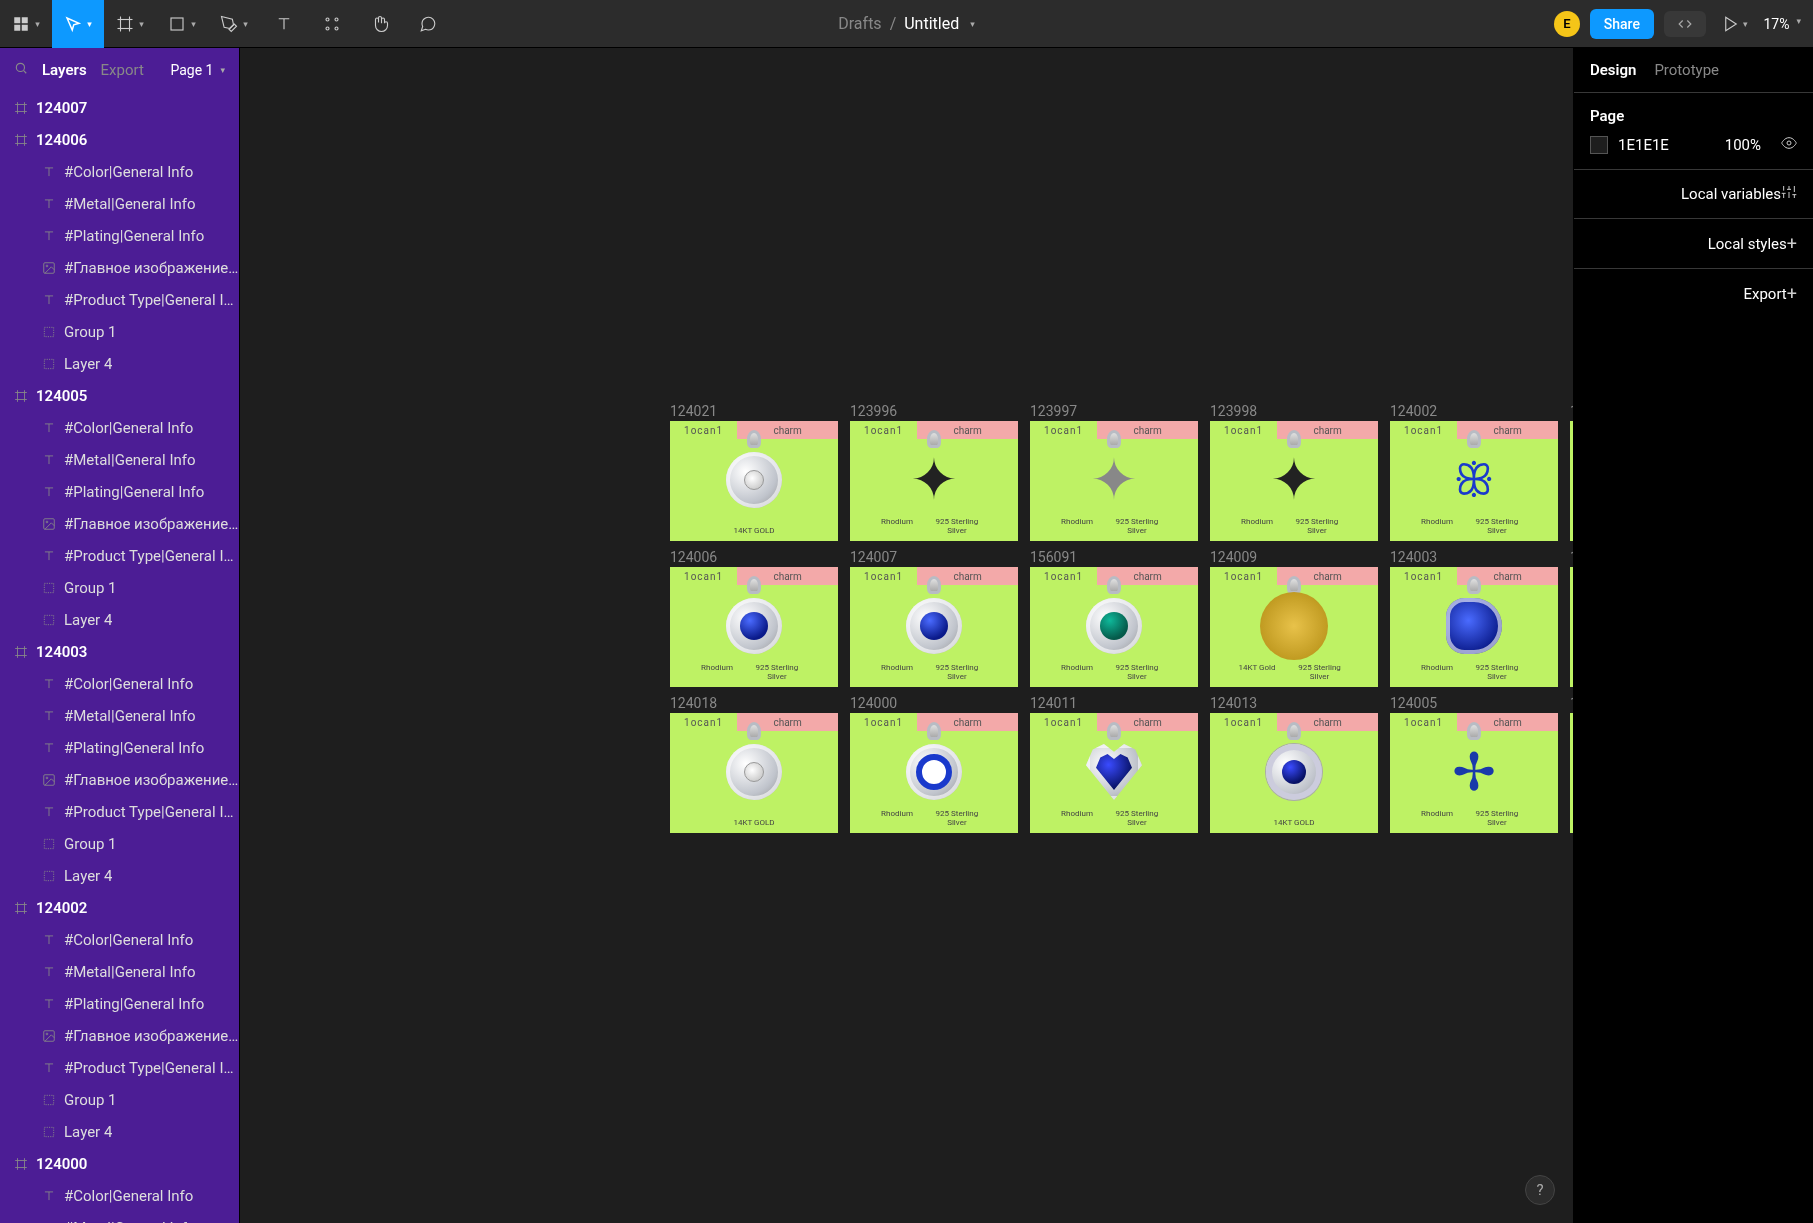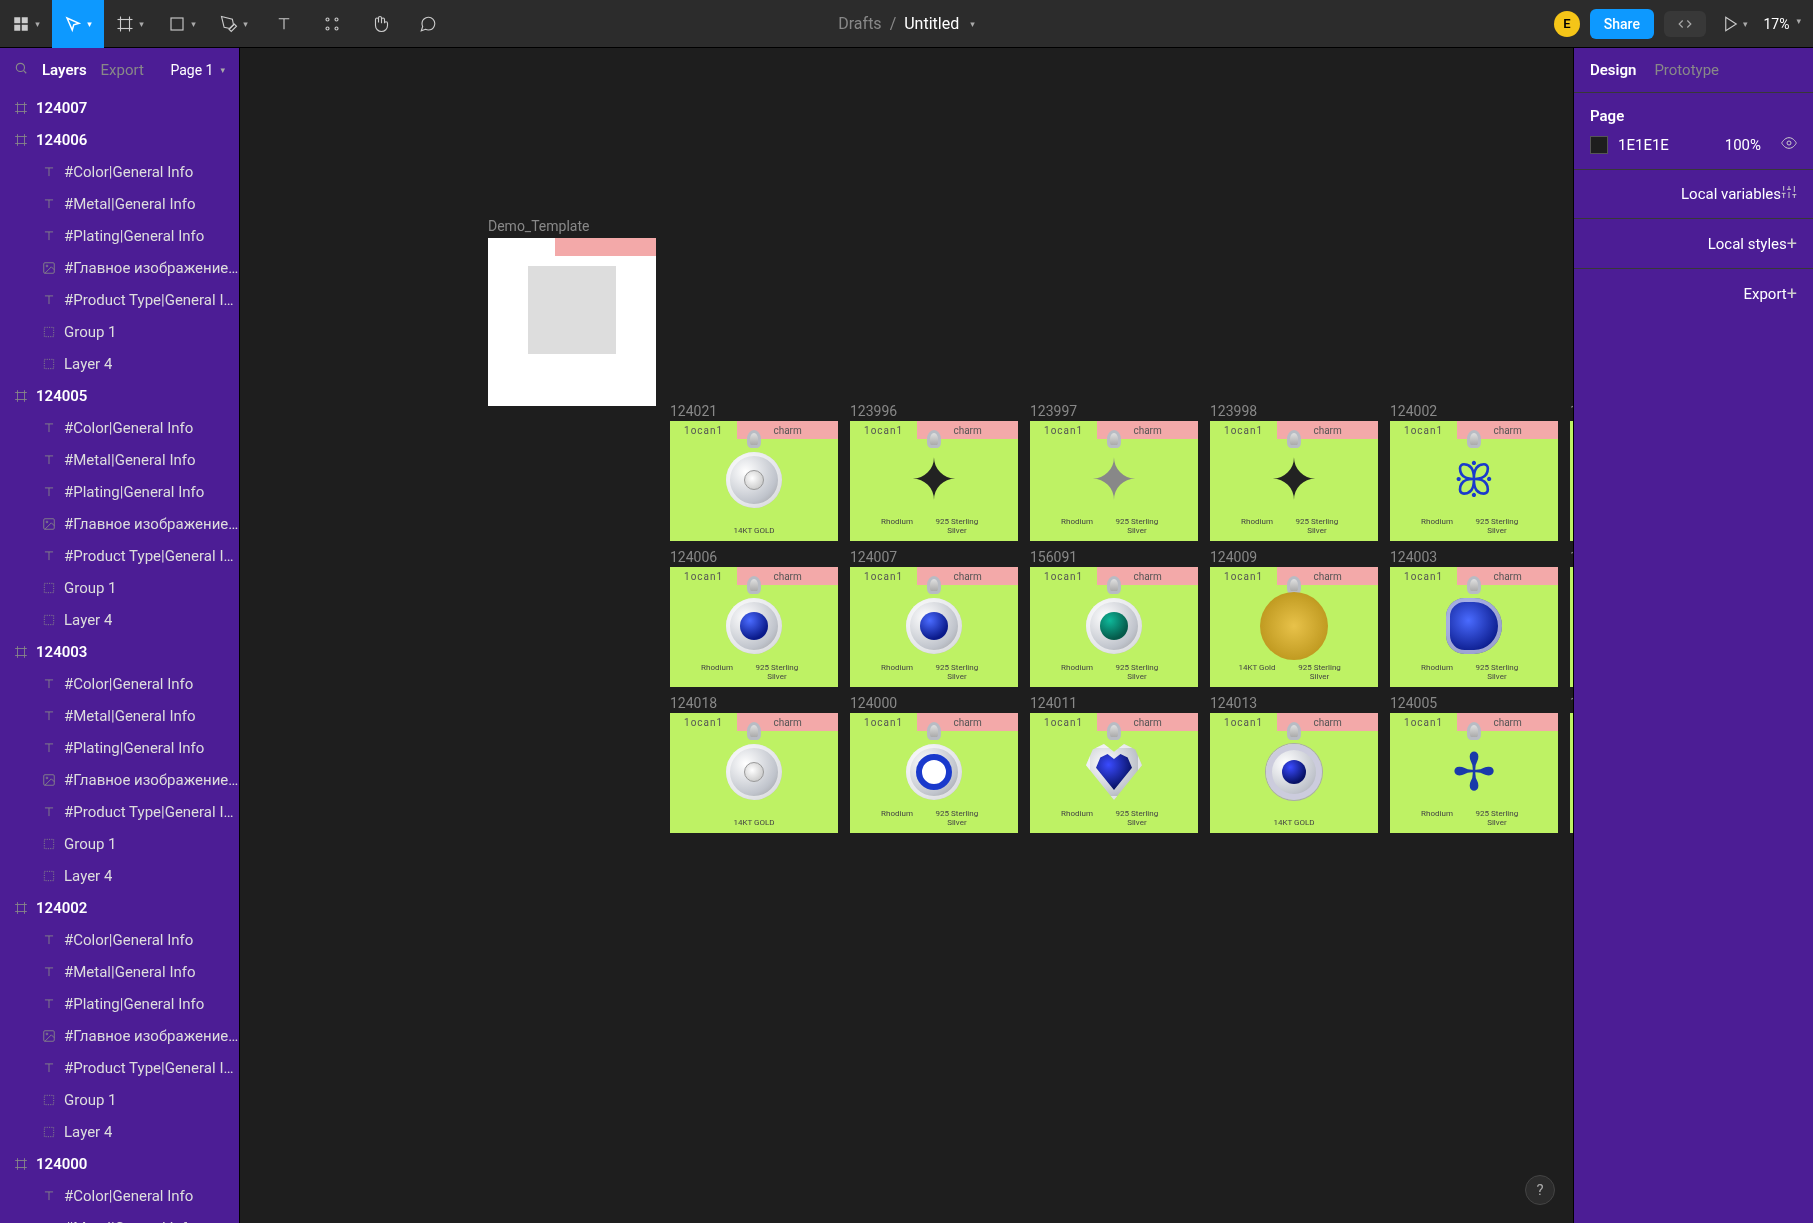--- a/index.html
+++ b/index.html
@@ -36,7 +36,7 @@
 .layer .lbl { white-space:nowrap; overflow:hidden; text-overflow:ellipsis; }
 
 
-.right { position:absolute; right:0; top:48px; bottom:0; width:240px; background:#4c1d95; border-left:1px solid #000; }
+.right { position:absolute; right:0; top:48px; bottom:0; width:240px; background:#000000; border-left:1px solid #000; }
 .right-tabs { height:44px; display:flex; align-items:center; padding:0 16px; gap:18px; font-size:15px; }
 .right-tabs .tab { color:#888; cursor:pointer; }
 .right-tabs .tab.active { color:#fff; font-weight:600; }

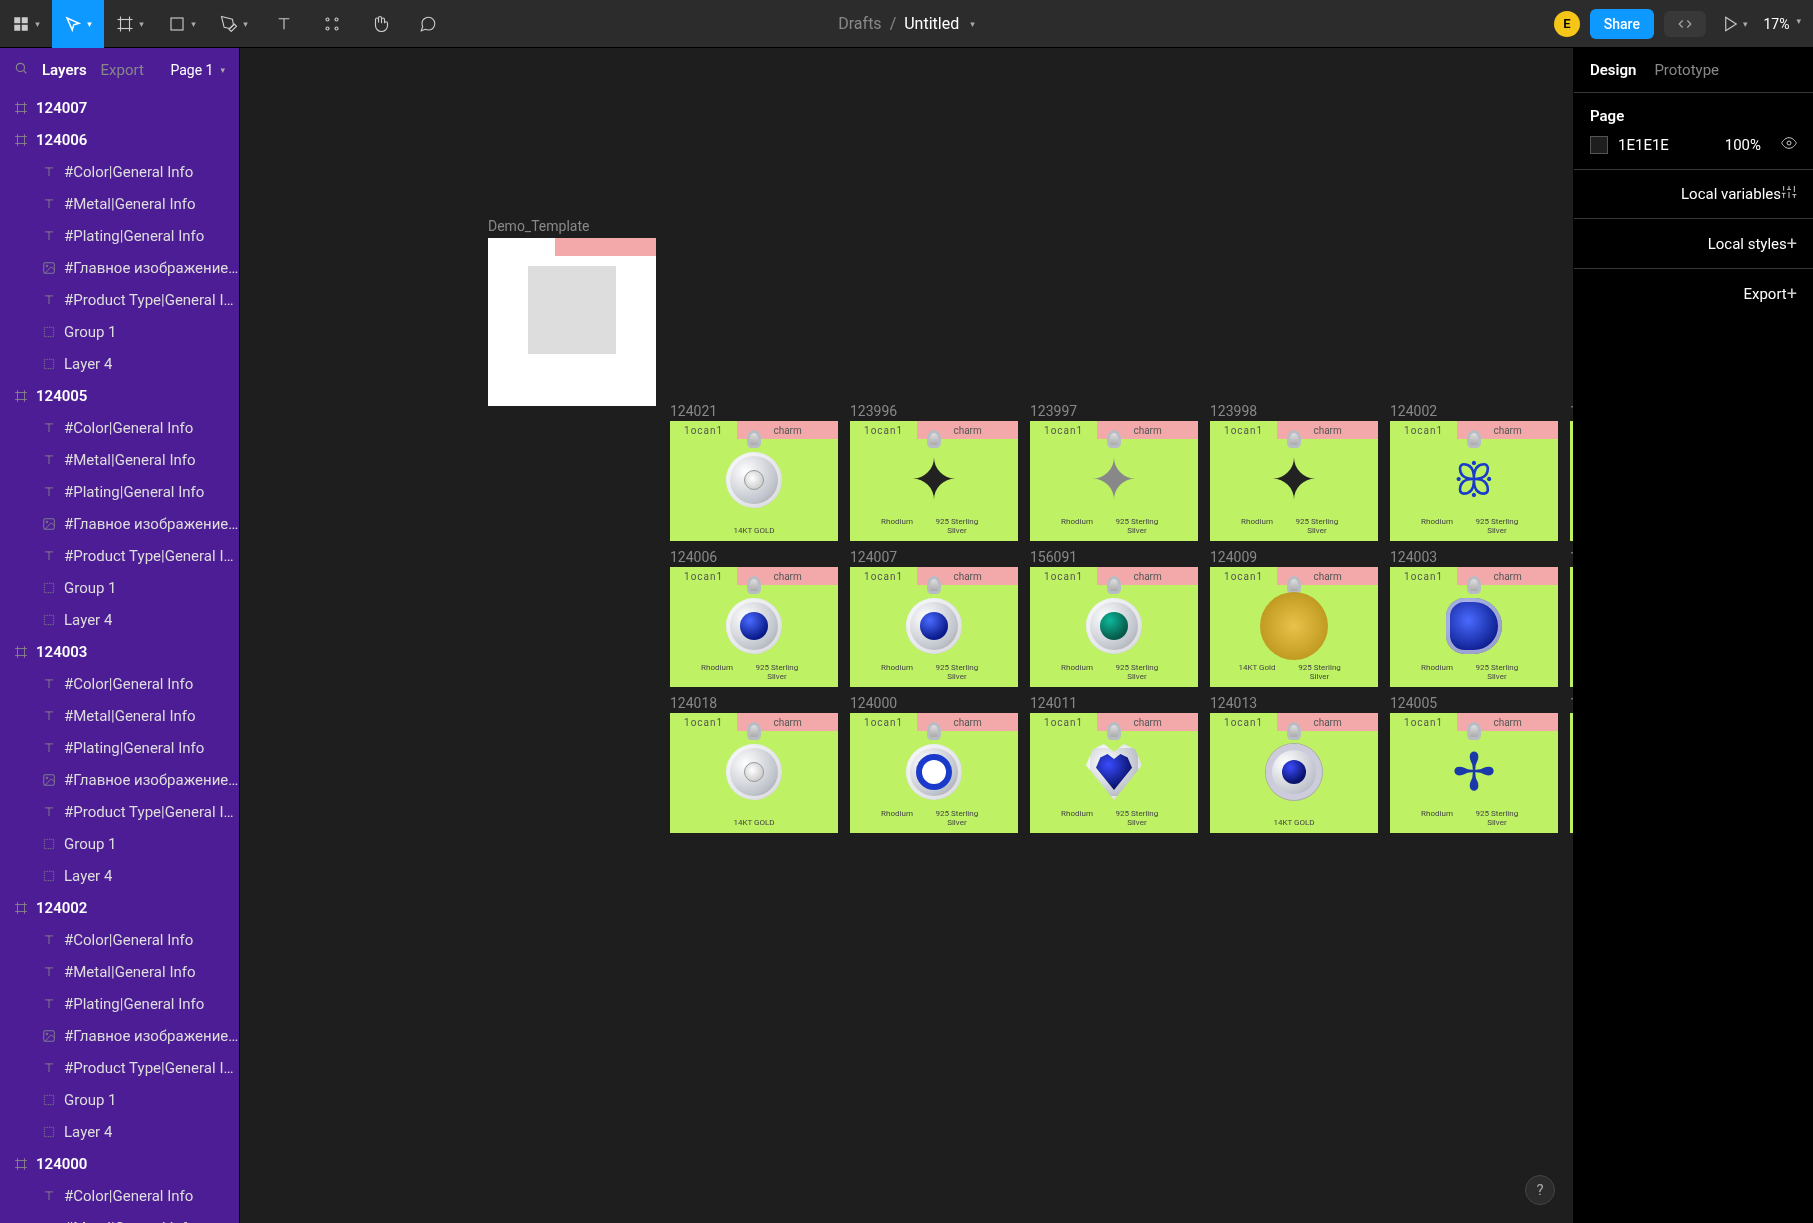--- a/index.html
+++ b/index.html
@@ -577,16 +577,6 @@
 </div>
 
 <div class="canvas">
-  <div class="demo-frame" style="left:248px;top:170px">
-    <div class="fname">Demo_Template</div>
-    <div class="demo-card">
-      <div class="hdr">
-          <div class="lft"></div>
-          <div class="rgt"></div>
-        </div>
-      <div class="ph"></div>
-    </div>
-  </div>
   <div class="grid" id="canvas-grid">
       <div class="grid-row">
         <div class="cell">

